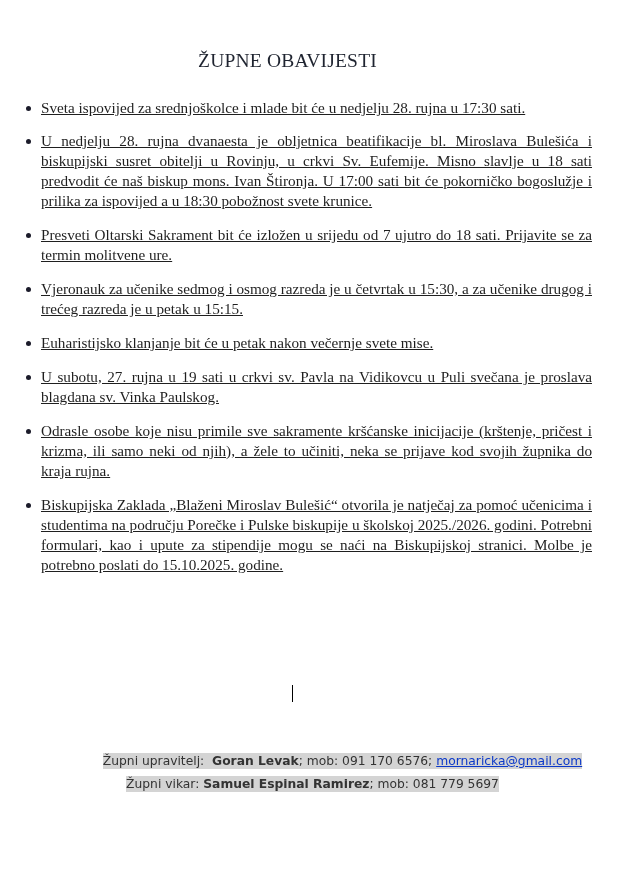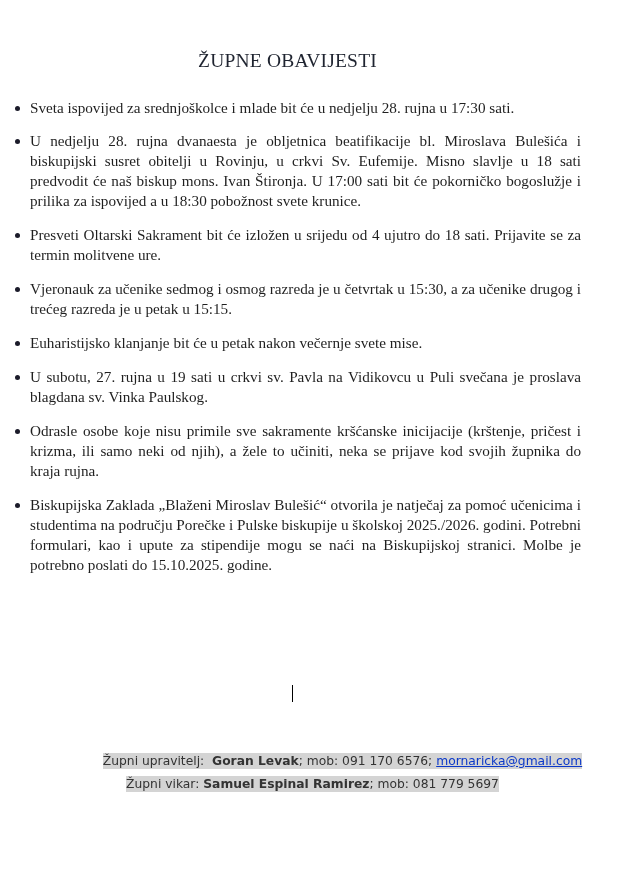--- a/index.html
+++ b/index.html
@@ -14,8 +14,8 @@
     color: #1f2430;
   }
   .list {
-    position: absolute; left: 15px; top: 98px; width: 566px;
-    margin: 0; padding: 0; list-style: none;
+    position: absolute; left: 26px; top: 98px; width: 566px;
+    margin: 0; padding: 0; list-style: none; text-decoration: underline;
   }
   .item {
     position: relative; padding-left: 15px; margin-bottom: 14px;

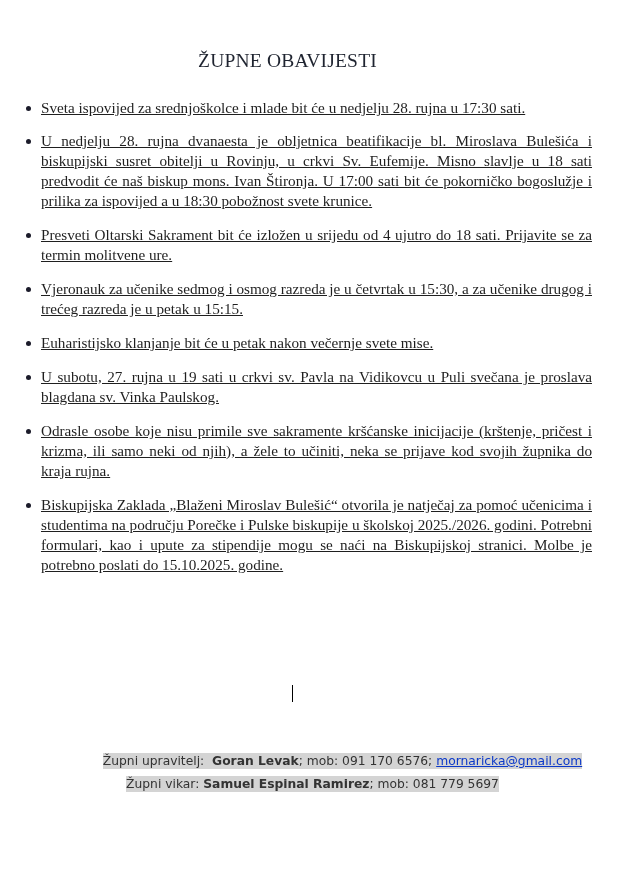--- a/index.html
+++ b/index.html
@@ -58,7 +58,7 @@
   </li>
   <li class="item">
     <span class="bullet"></span>
-    <span class="txt">Presveti Oltarski Sakrament bit će izložen u srijedu od 4 ujutro do 18 sati. Prijavite se za termin molitvene ure.</span>
+    <span class="txt">Presveti Oltarski Sakrament bit će izložen u srijedu od 7 ujutro do 18 sati. Prijavite se za termin molitvene ure.</span>
   </li>
   <li class="item">
     <span class="bullet"></span>

